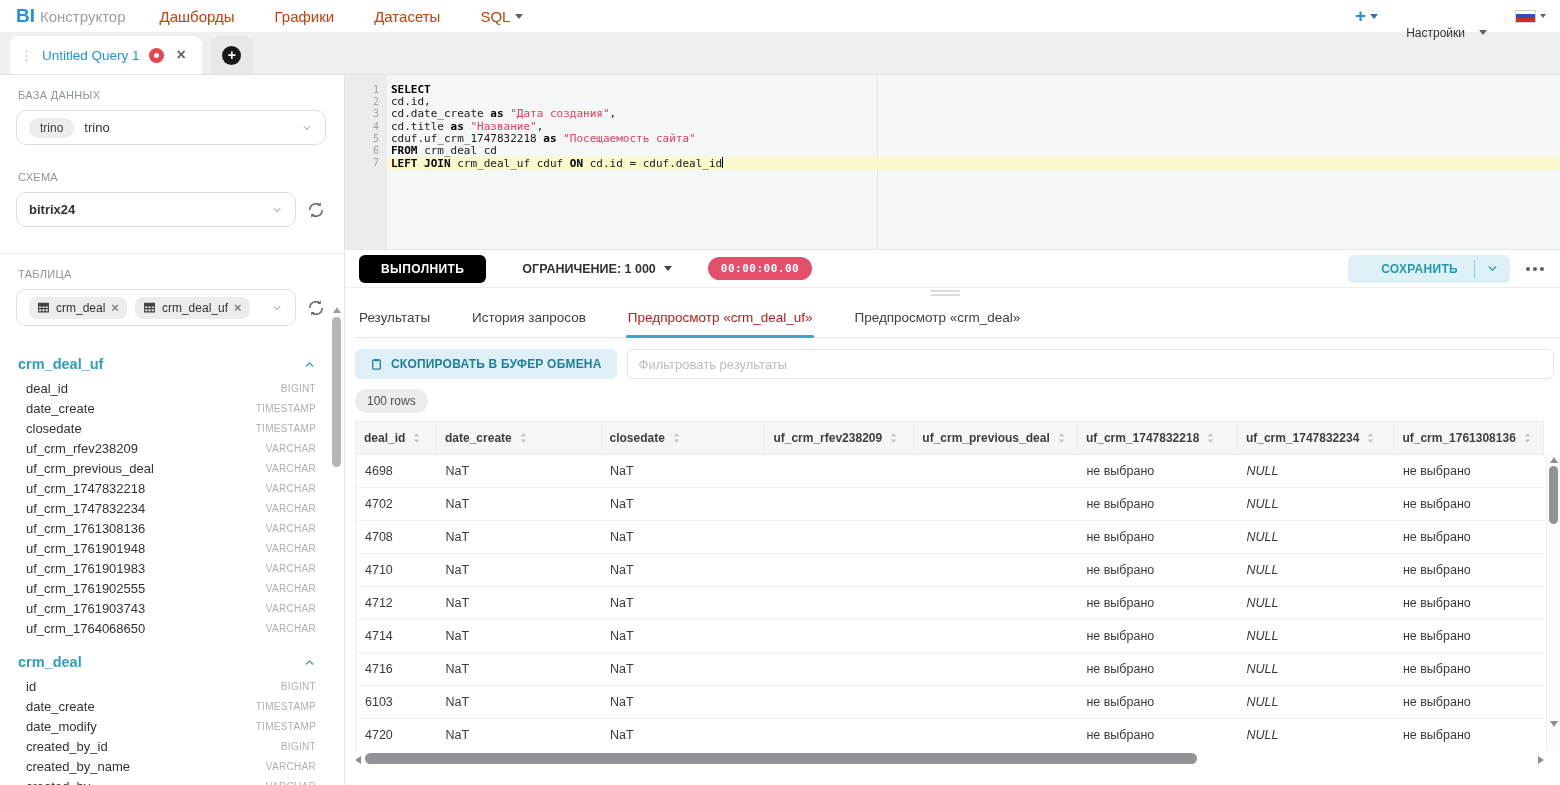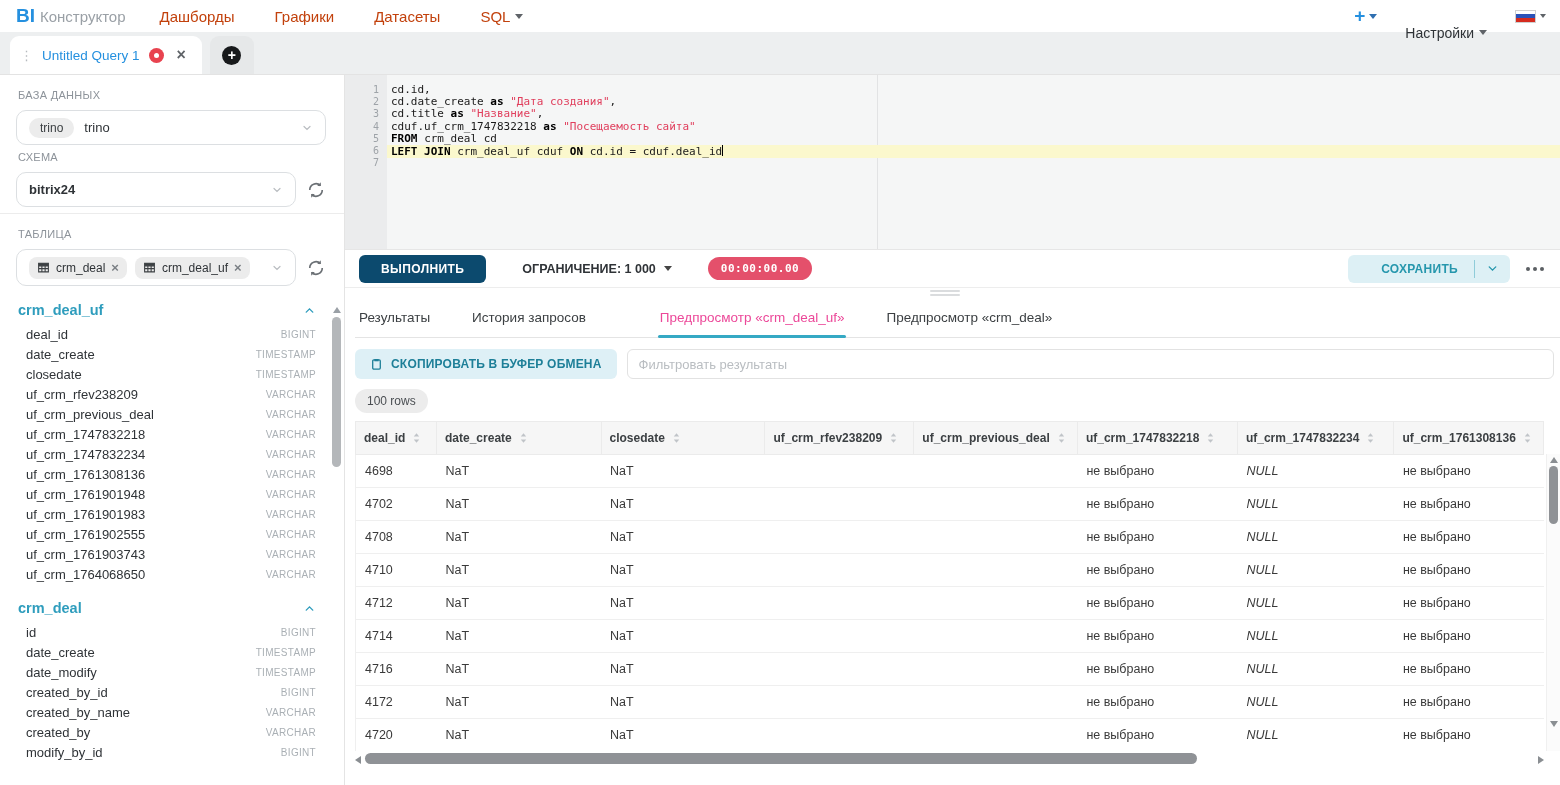--- a/index.html
+++ b/index.html
@@ -17,7 +17,7 @@
   .nav-right { margin-left:auto; display:flex; align-items:center; gap:28px; }
   .nav-plus { color:#2590df; font-size:19px; font-weight:bold; display:flex; align-items:center; gap:4px; cursor:pointer; }
   .nav-plus .caret { border-top-color:#2f6fb0; }
-  .nav-settings { font-size:14px; color:#2f3337; display:flex; align-items:center; gap:5px; cursor:pointer;margin-top:33px; }
+  .nav-settings { font-size:12px; color:#2f3337; display:flex; align-items:center; gap:14px; cursor:pointer;margin-top:33px; }
   .flag { width:21px; height:13px; border:1px solid #d0d0d0; display:flex; flex-direction:column; cursor:pointer; }
   .flag i { flex:1; } .flag i:nth-child(1){background:#fff}.flag i:nth-child(2){background:#2b52b8}.flag i:nth-child(3){background:#d52b1e}
   .flag-wrap { display:flex; align-items:center; gap:4px; }

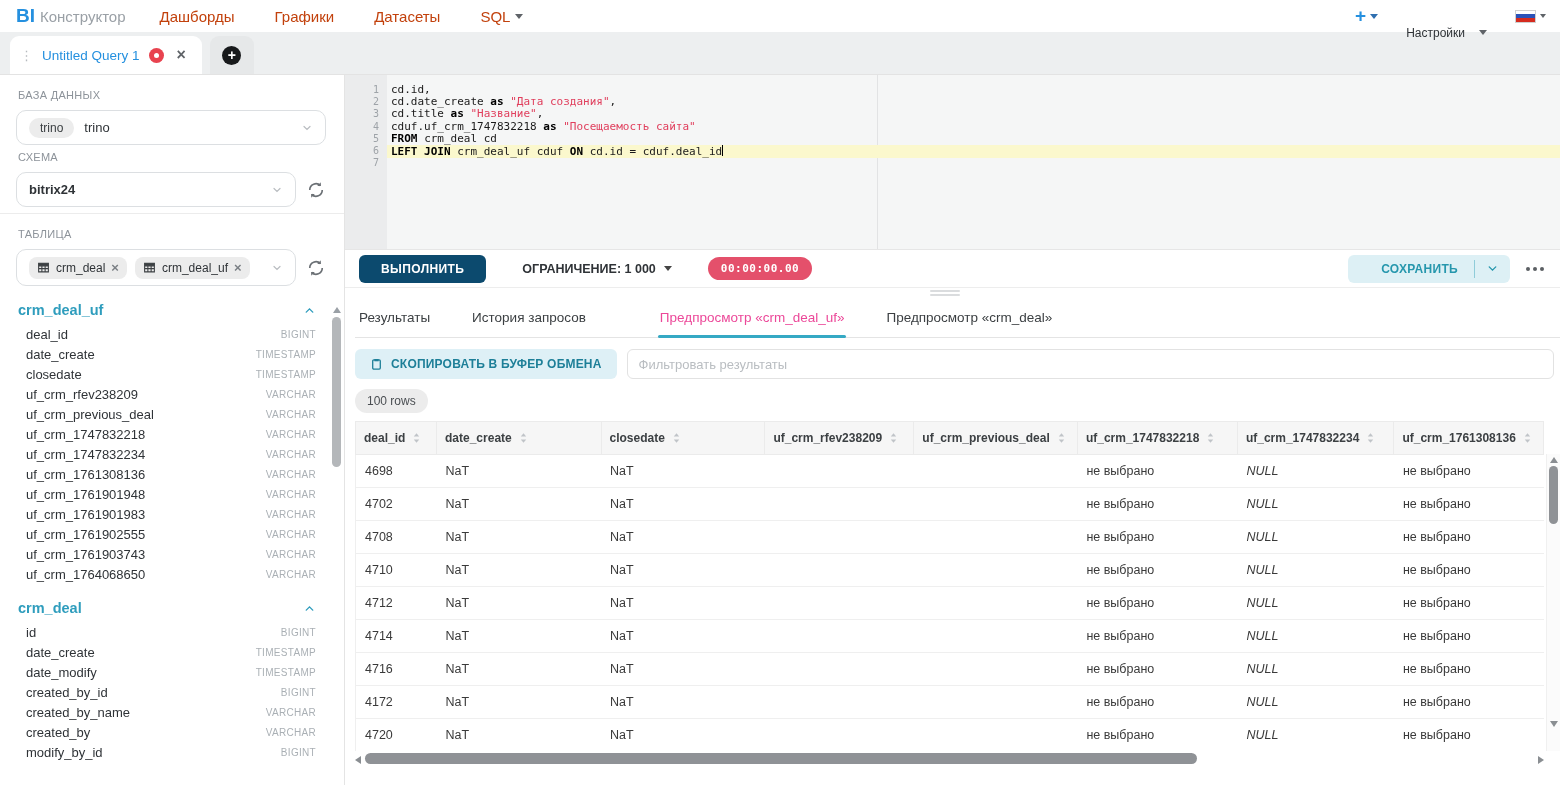--- a/index.html
+++ b/index.html
@@ -362,6 +362,7 @@
           </div>
         <div class="codearea" id="codearea">
           <div class="editor-ruler"></div>
+        <div class="code-line"><span class="kw">SELECT</span></div>
             <div class="code-line"><span>cd.id,</span></div>
             <div class="code-line"><span>cd.date_create </span><span class="kw">as </span><span class="str">"Дата создания"</span><span>,</span></div>
             <div class="code-line"><span>cd.title </span><span class="kw">as </span><span class="str">"Название"</span><span>,</span></div>

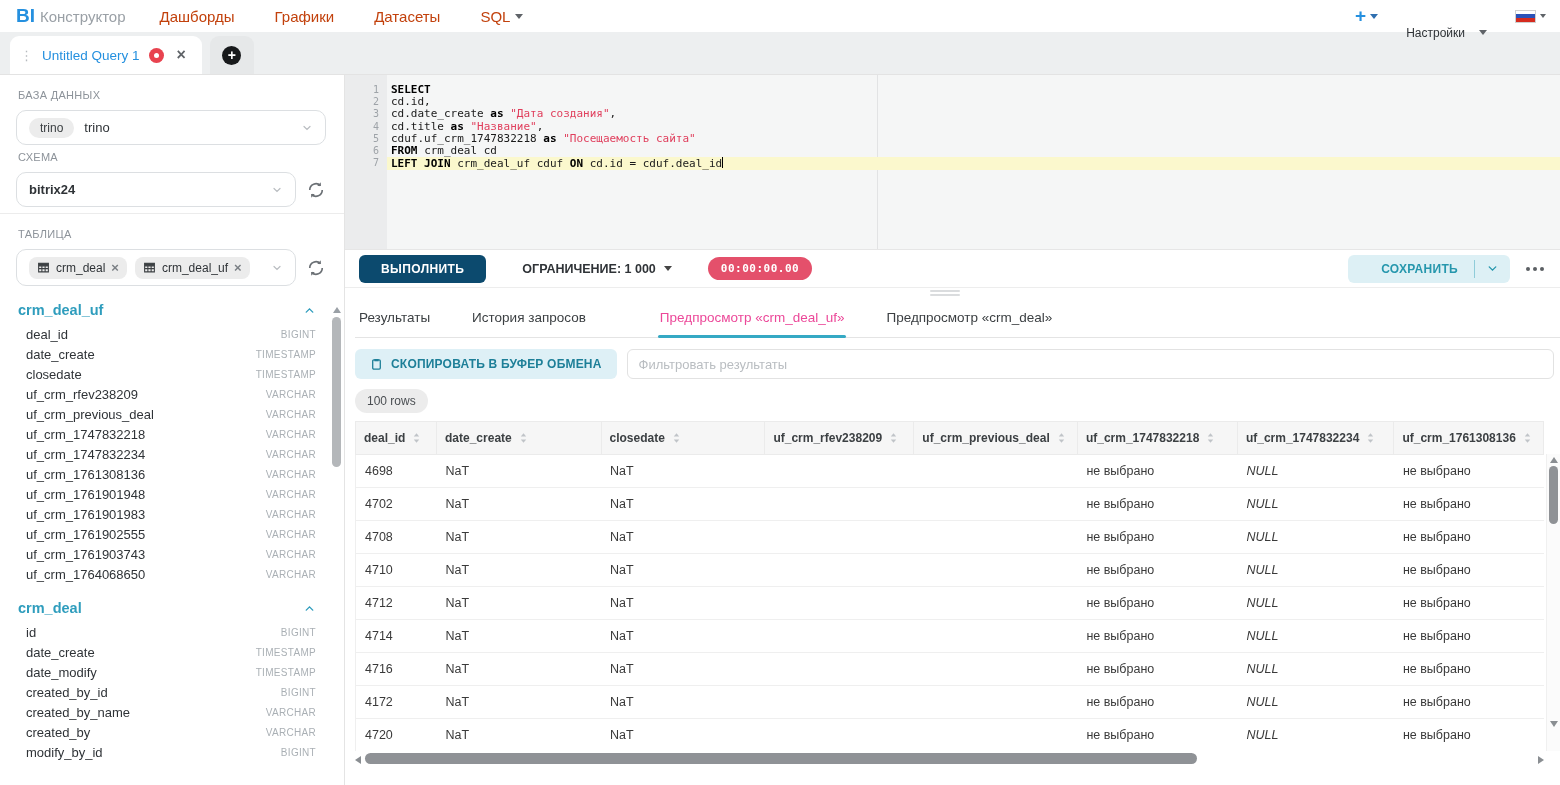--- a/index.html
+++ b/index.html
@@ -41,7 +41,7 @@
 
   
   .sb-label { font-size:11px; color:#8d939a; letter-spacing:.3px; margin:0 0 9px 2px; }
-  .sb-row { display:flex; align-items:center; gap:10px; margin-bottom:6px; }
+  .sb-row { display:flex; align-items:center; gap:10px; margin-bottom:26px; }
   .sb-select { flex:1; height:35px; border:1px solid #dcdfe2; border-radius:10px; display:flex; align-items:center; padding:0 12px; gap:10px; cursor:pointer; background:#fff; }
   .sb-badge { background:#ececec; border-radius:12px; padding:3px 11px; font-size:12px; color:#3c4043; }
   .sb-value { font-size:13px; color:#2f3337; }

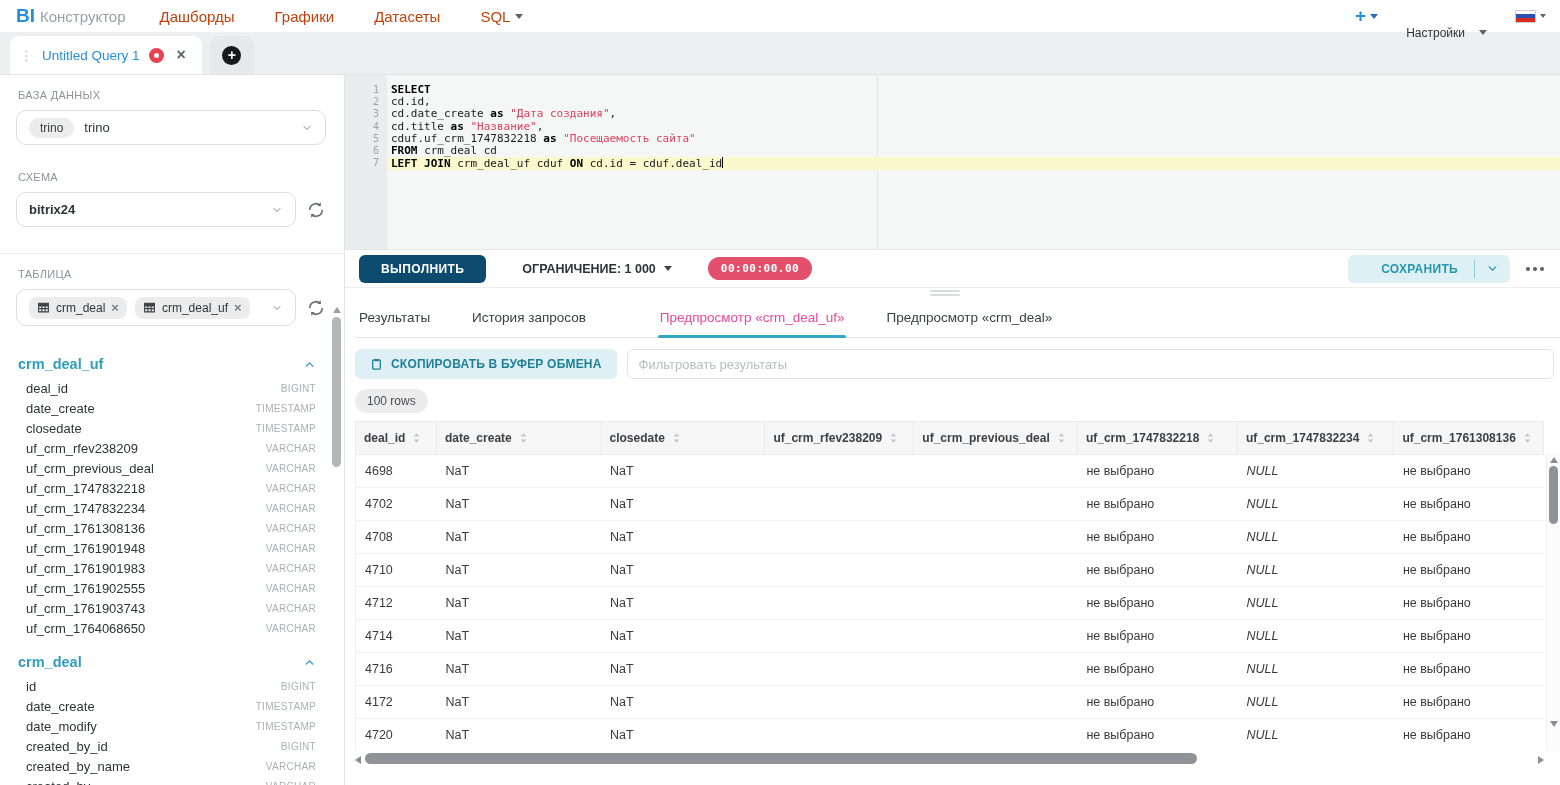--- a/index.html
+++ b/index.html
@@ -75,7 +75,7 @@
 
   
   .toolbar { height:38px; display:flex; align-items:center; padding:0 14px 0 14px; background:#fff; border-bottom:1px solid #ededed; }
-  .run-btn { background:#0c4a6e; color:#fff; font-weight:bold; font-size:12px; letter-spacing:.4px; border:none; border-radius:6px; height:28px; padding:0 22px; cursor:pointer; font-family:inherit; }
+  .run-btn { background:#000000; color:#fff; font-weight:bold; font-size:12px; letter-spacing:.4px; border:none; border-radius:6px; height:28px; padding:0 22px; cursor:pointer; font-family:inherit; }
   .limit { margin-left:36px; font-size:12.5px; font-weight:bold; color:#2f3337; display:flex; align-items:center; gap:8px; cursor:pointer; }
   .limit .caret { border-top-color:#444; }
   .timer { margin-left:36px; background:#e4506b; color:#fff; font-family:"DejaVu Sans Mono", monospace; font-size:11px; font-weight:bold; border-radius:13px; padding:5px 13px; letter-spacing:.5px; }

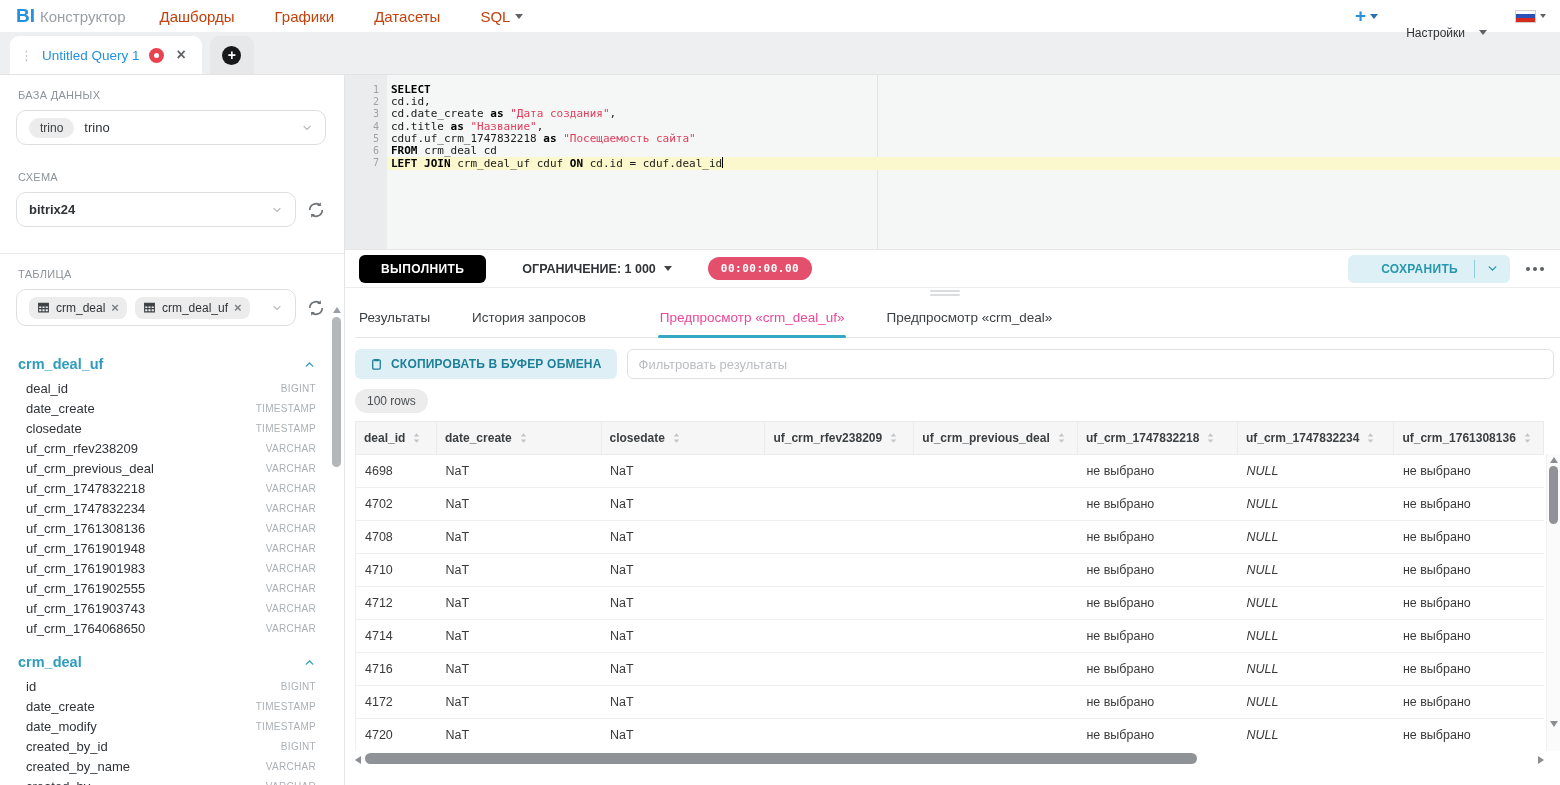--- a/index.html
+++ b/index.html
@@ -96,7 +96,7 @@
   .results { flex:1; padding-left:10px; display:flex; flex-direction:column; min-height:0; position:relative; }
   .rtabs { display:flex; gap:38px; border-bottom:1px solid #e4e4e4; padding:0 2px; }
   .rtab { font-size:13.5px; color:#3c4043; padding:13px 2px 12px; cursor:pointer; position:relative; }
-  .rtab.active { color:#ec4899;margin-left:32px; }
+  .rtab.active { color:#b91c1c; }
   .rtab.active::after { content:""; position:absolute; left:0; right:0; bottom:-1px; height:3px; background:#35a9c4; border-radius:2px; }
   .actions-row { display:flex; gap:10px; margin-top:11px; padding-right:6px; }
   .copybuf-btn { background:#def0f6; color:#1d7f98; font-weight:bold; font-size:12px; letter-spacing:.2px; border:none; border-radius:6px; height:30px; padding:0 15px; display:flex; align-items:center; gap:8px; cursor:pointer; font-family:inherit; }

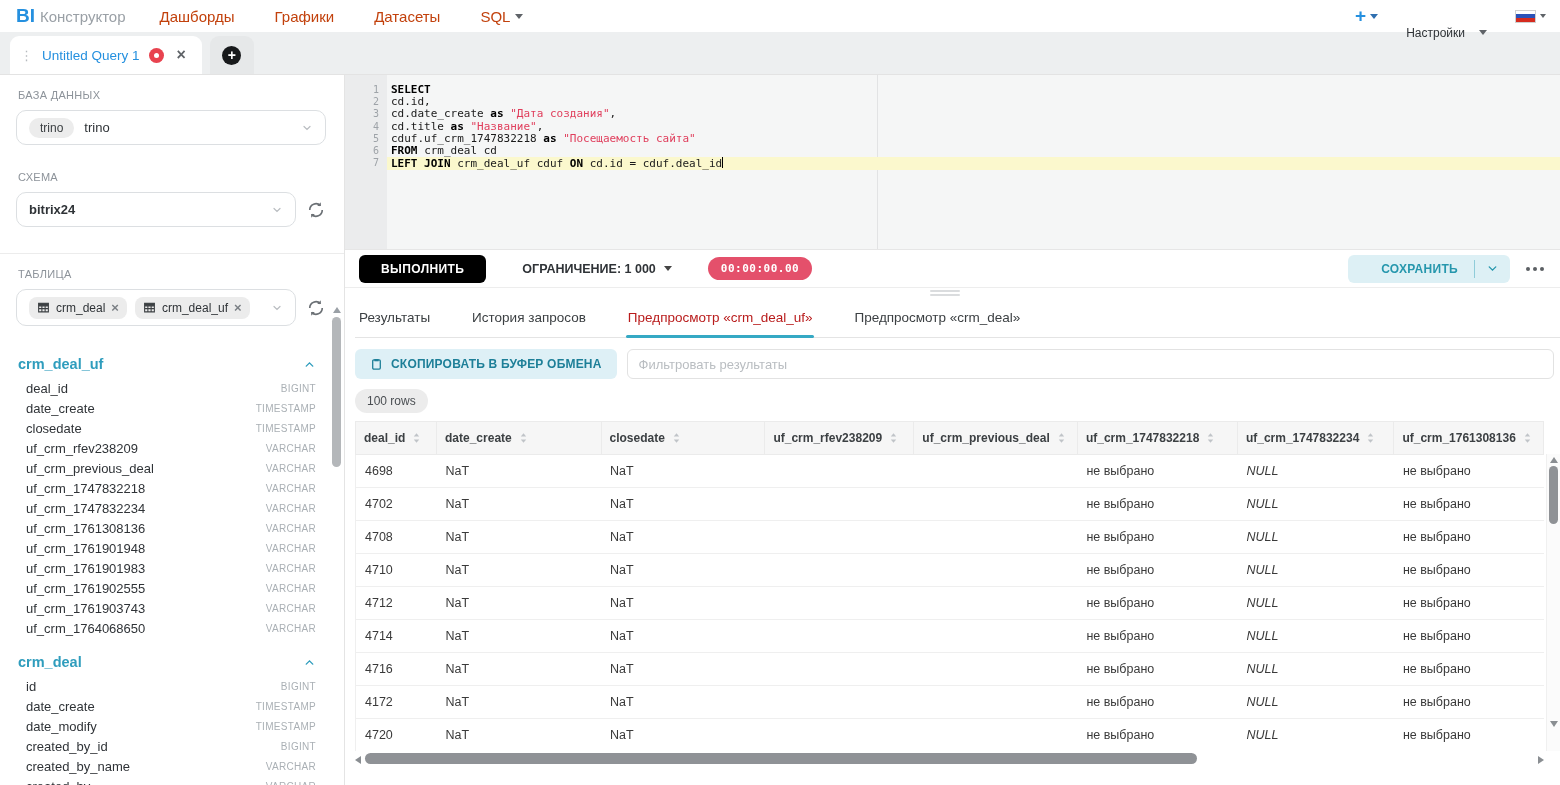--- a/index.html
+++ b/index.html
@@ -576,7 +576,7 @@
                   <td style="width: 150px;">не выбрано</td>
                 </tr>
                 <tr>
-                  <td style="width: 82px;">4172</td>
+                  <td style="width: 82px;">6103</td>
                   <td style="width: 174px;">NaT</td>
                   <td style="width: 175px;">NaT</td>
                   <td style="width: 150px;">&nbsp;</td>

